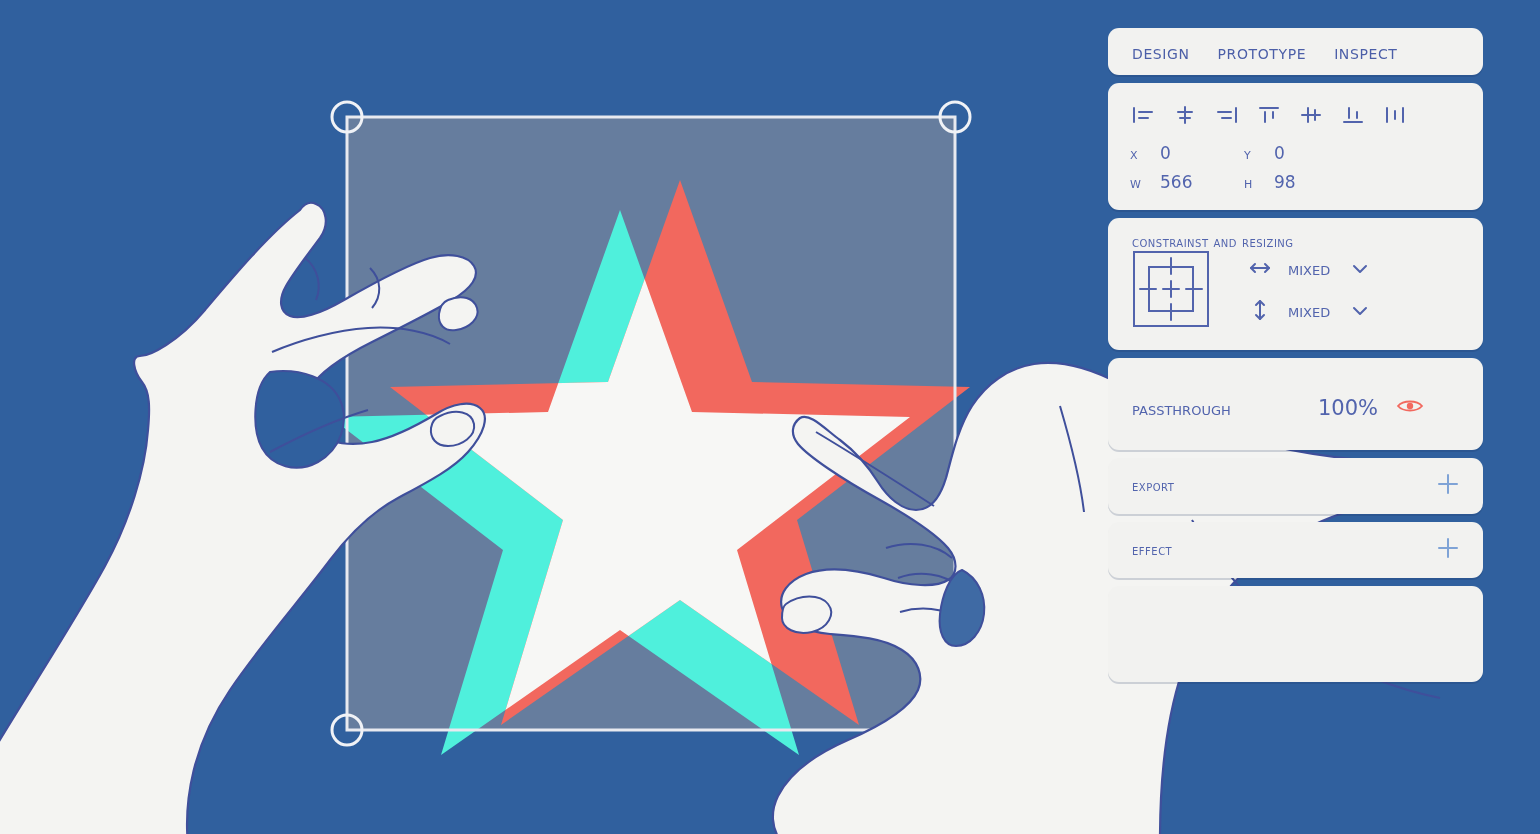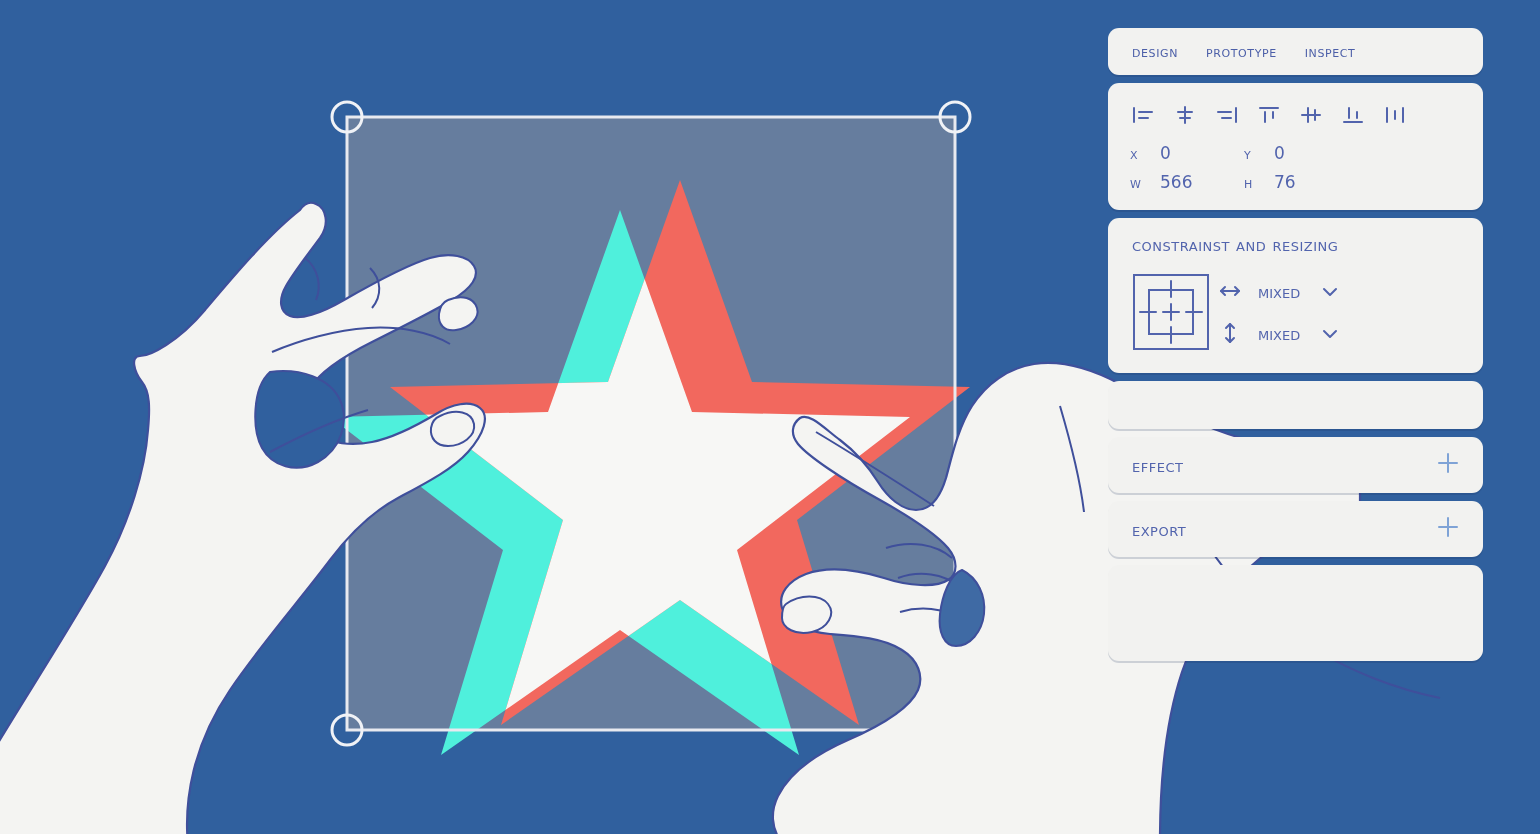--- a/index.html
+++ b/index.html
@@ -48,7 +48,7 @@
   }
   .tab {
     color: #4c5fa8;
-    font-size: 15px;
+    font-size: 20px;
     letter-spacing: 0.6px;
     font-variant: small-caps;
     text-transform: lowercase;

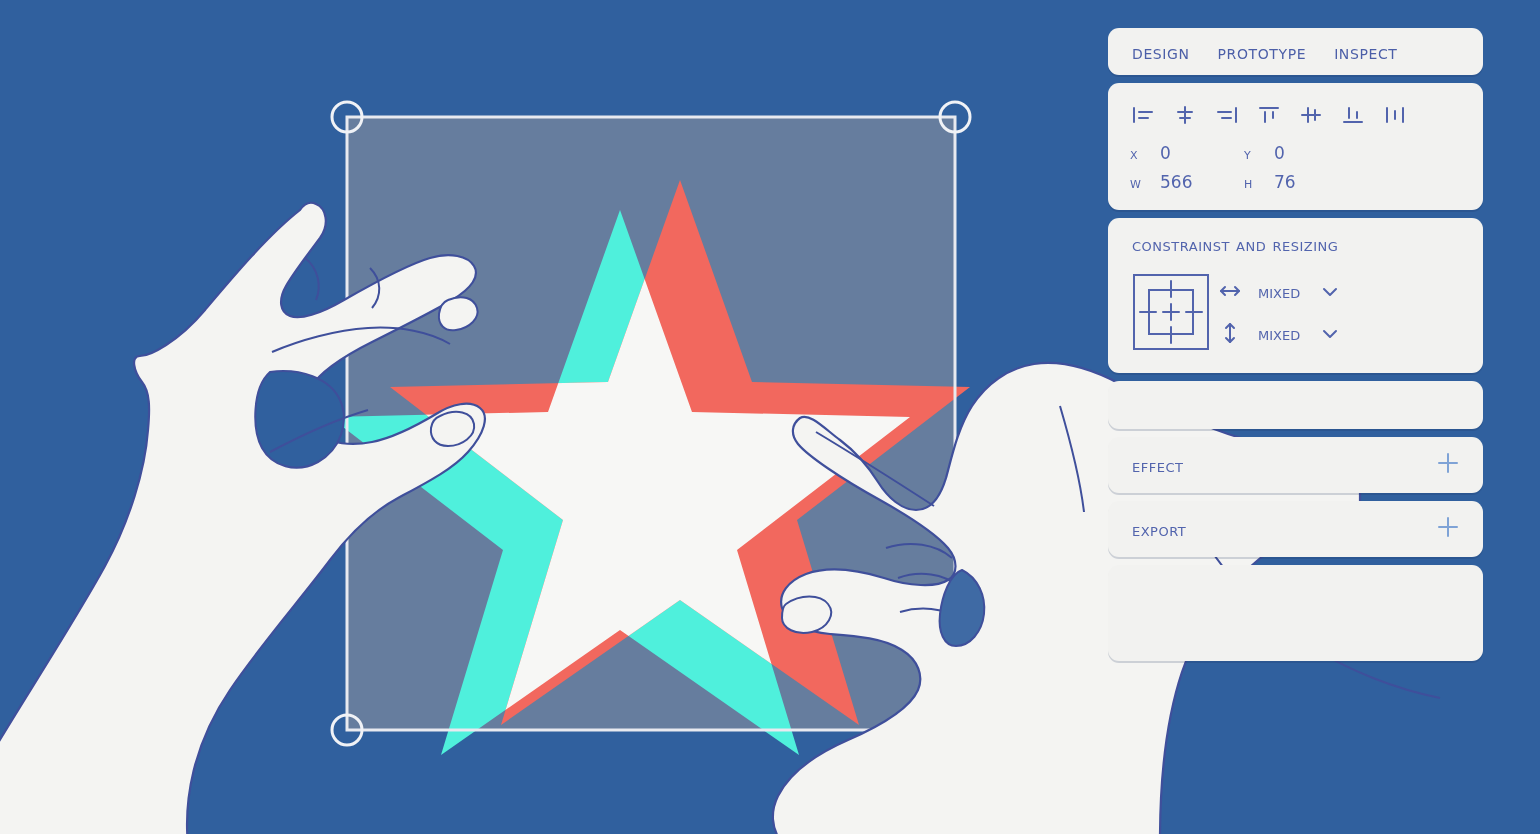--- a/index.html
+++ b/index.html
@@ -355,7 +355,7 @@
           <span class="dim-label">W</span>
           <span class="dim-value">566</span>
           <span class="dim-label">H</span>
-          <span class="dim-value">76</span>
+          <span class="dim-value">98</span>
         </div>
       </div>
     </div>

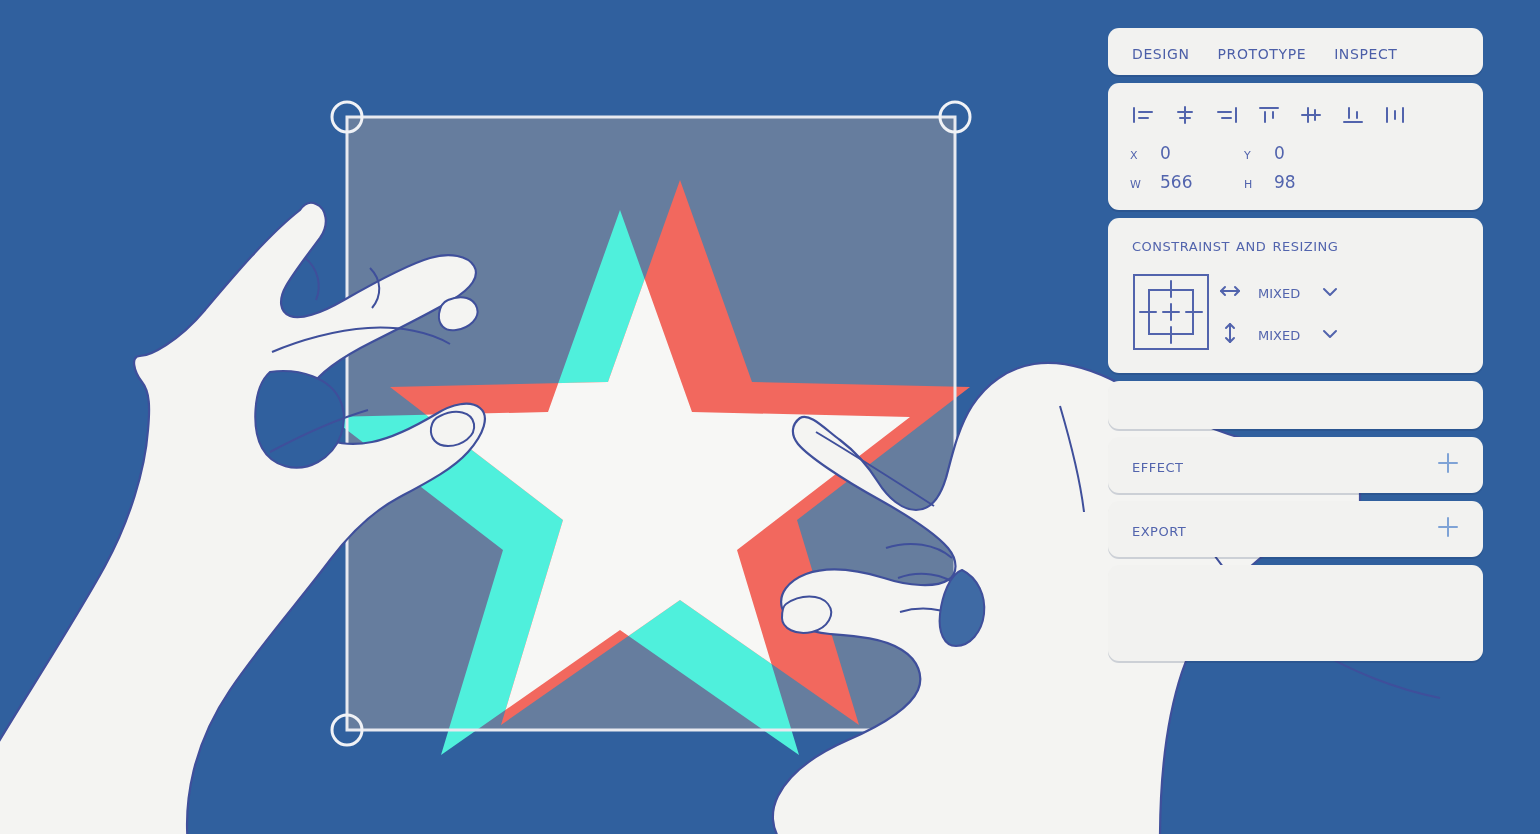--- a/index.html
+++ b/index.html
@@ -92,7 +92,7 @@
 
   .panel-title {
     color: #5264ad;
-    font-size: 18px;
+    font-size: 14px;
     font-variant: small-caps;
     text-transform: lowercase;
     letter-spacing: 0.5px;

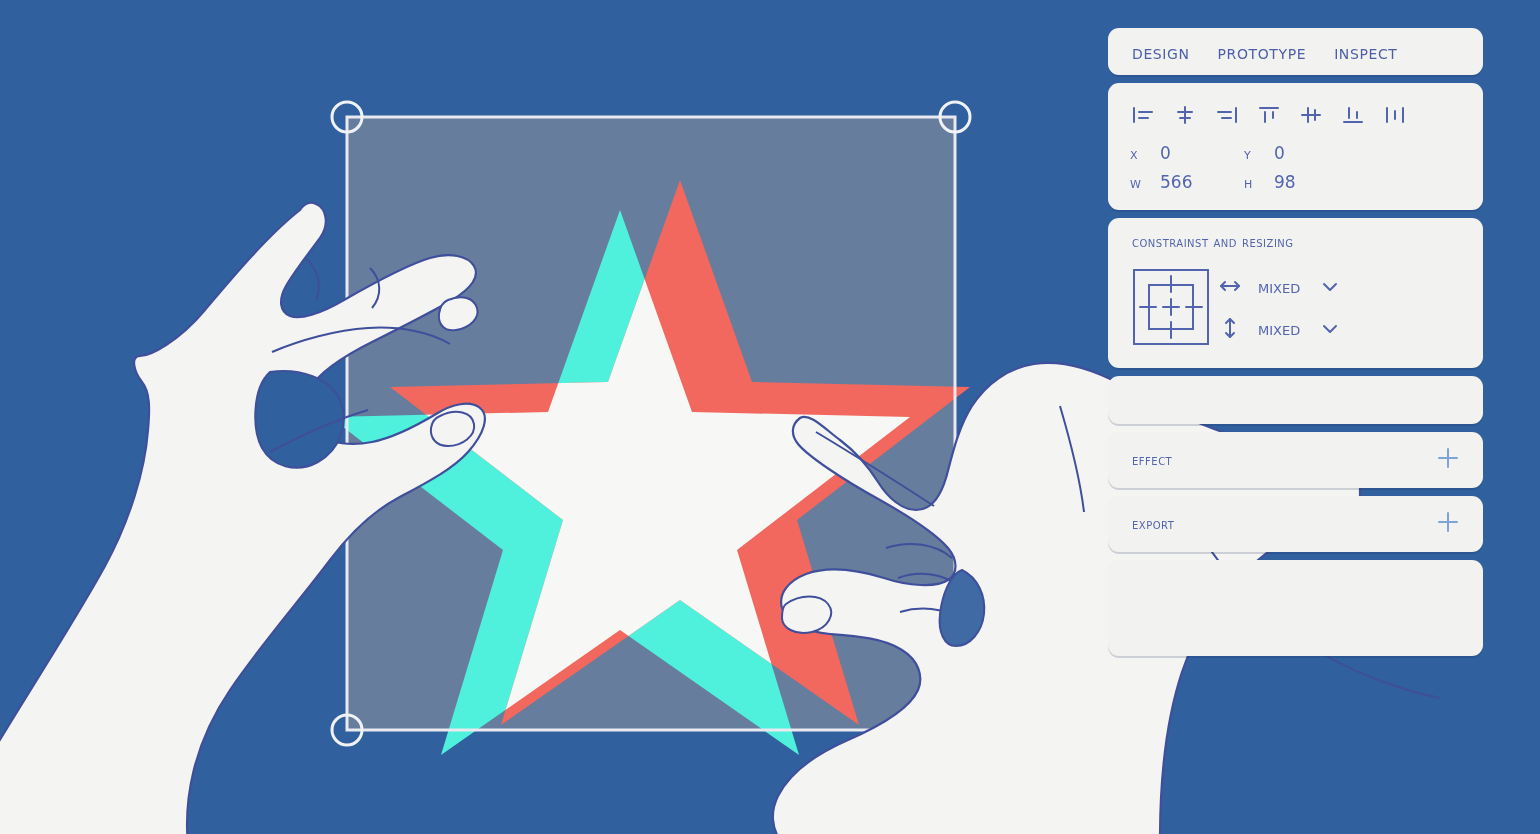--- a/index.html
+++ b/index.html
@@ -101,8 +101,7 @@
   .constraint-body {
     display: flex;
     align-items: center;
-    gap: 8px;
-    margin-top: 18px;
+    gap: 38px;
   }
   .constraint-widget { width: 78px; height: 78px; flex: none; }
   .constraint-selects { display: flex; flex-direction: column; gap: 18px; }

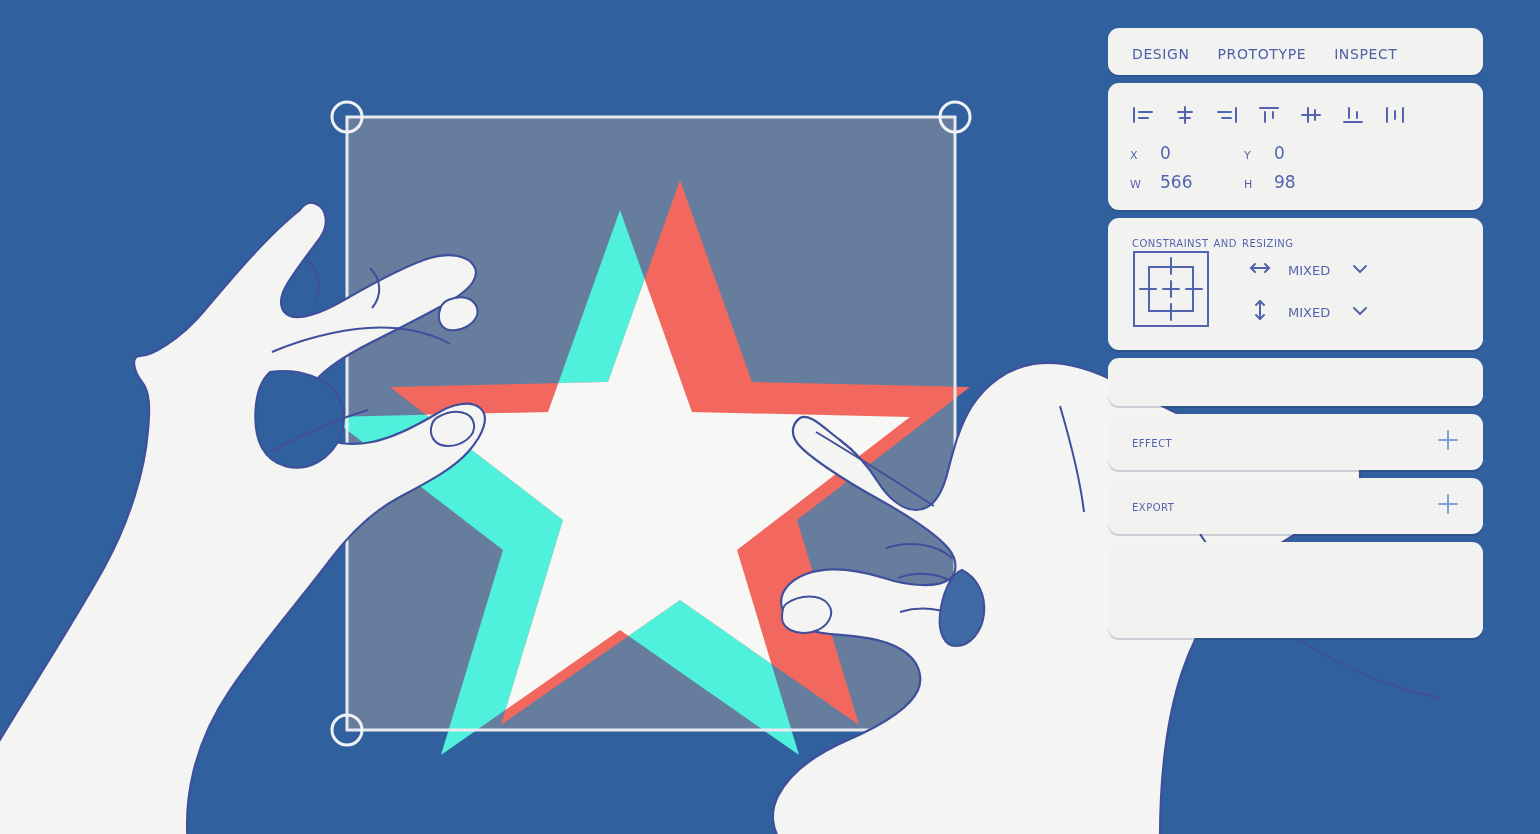--- a/index.html
+++ b/index.html
@@ -413,6 +413,16 @@
 
     <div class="panel">
       <div class="panel-layer">
+        <div class="layer-row">
+          <span class="blend-mode">Passthrough</span>
+          <span class="opacity">100%</span>
+          <span class="eye-icon">
+            <svg width="28" height="16" viewBox="0 0 28 16" stroke="#f2685e" stroke-width="1.8" fill="none">
+              <path d="M2,8 C7,2 21,2 26,8 C21,14 7,14 2,8 Z"></path>
+              <circle cx="14" cy="8" r="3.2" fill="#f2685e" stroke="none"></circle>
+            </svg>
+          </span>
+        </div>
       </div>
     </div>
 

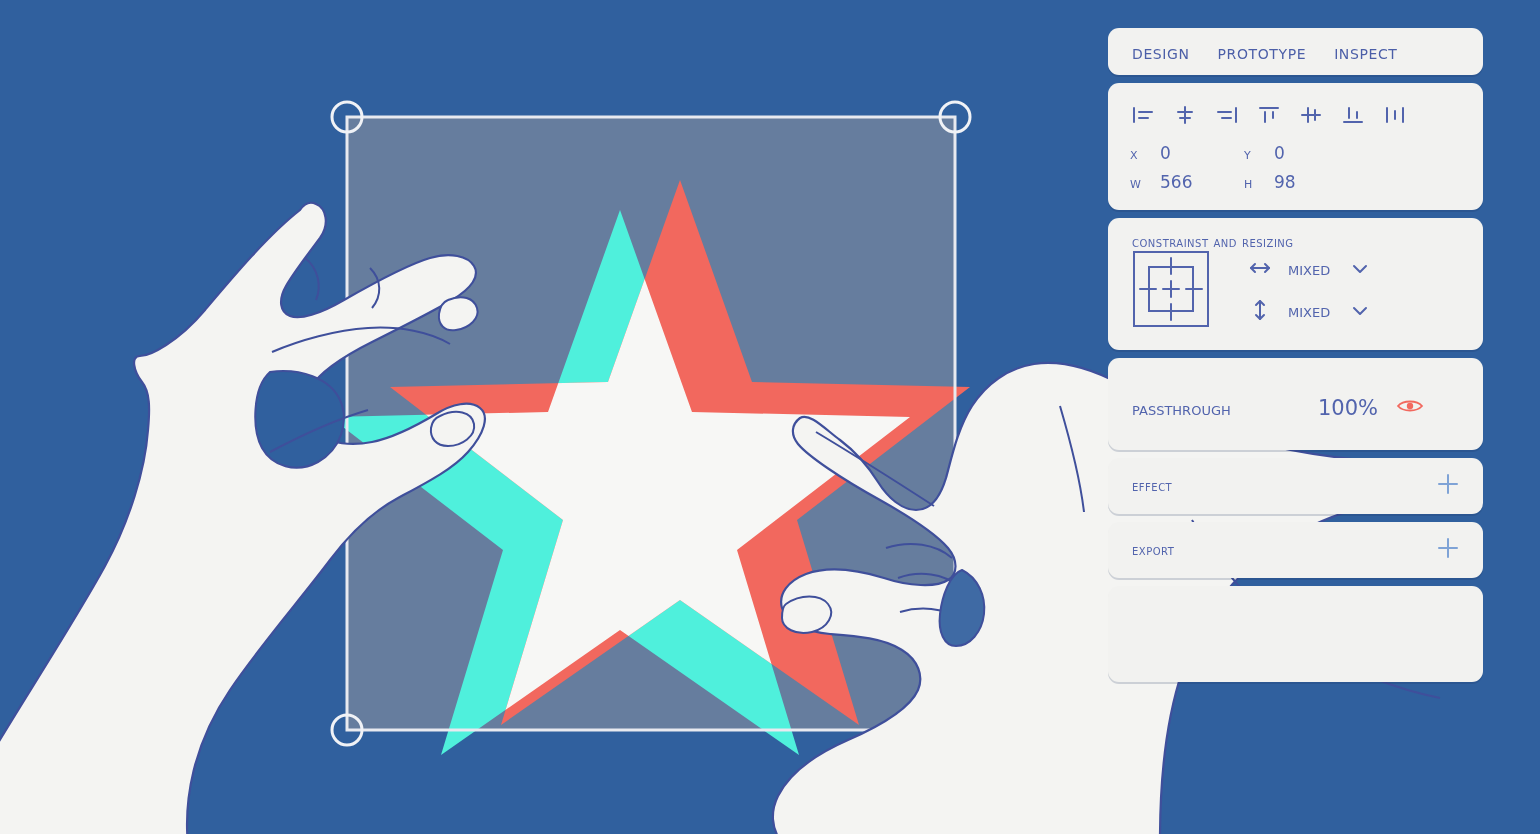--- a/index.html
+++ b/index.html
@@ -428,6 +428,18 @@
 
     <div class="panel">
       <div class="panel-collapsed">
+        <span class="panel-title">Export</span>
+        <span class="plus-icon">
+          <svg width="26" height="26" viewBox="0 0 26 26" stroke="#7fa3d6" stroke-width="2" stroke-linecap="round">
+            <line x1="13" y1="4" x2="13" y2="22"></line>
+            <line x1="4" y1="13" x2="22" y2="13"></line>
+          </svg>
+        </span>
+      </div>
+    </div>
+
+    <div class="panel">
+      <div class="panel-collapsed">
         <span class="panel-title">Effect</span>
         <span class="plus-icon">
           <svg width="26" height="26" viewBox="0 0 26 26" stroke="#7fa3d6" stroke-width="2" stroke-linecap="round">
@@ -438,18 +450,6 @@
       </div>
     </div>
 
-    <div class="panel">
-      <div class="panel-collapsed">
-        <span class="panel-title">Export</span>
-        <span class="plus-icon">
-          <svg width="26" height="26" viewBox="0 0 26 26" stroke="#7fa3d6" stroke-width="2" stroke-linecap="round">
-            <line x1="13" y1="4" x2="13" y2="22"></line>
-            <line x1="4" y1="13" x2="22" y2="13"></line>
-          </svg>
-        </span>
-      </div>
-    </div>
-
     <div class="panel panel-empty"></div>
 
   </div>

